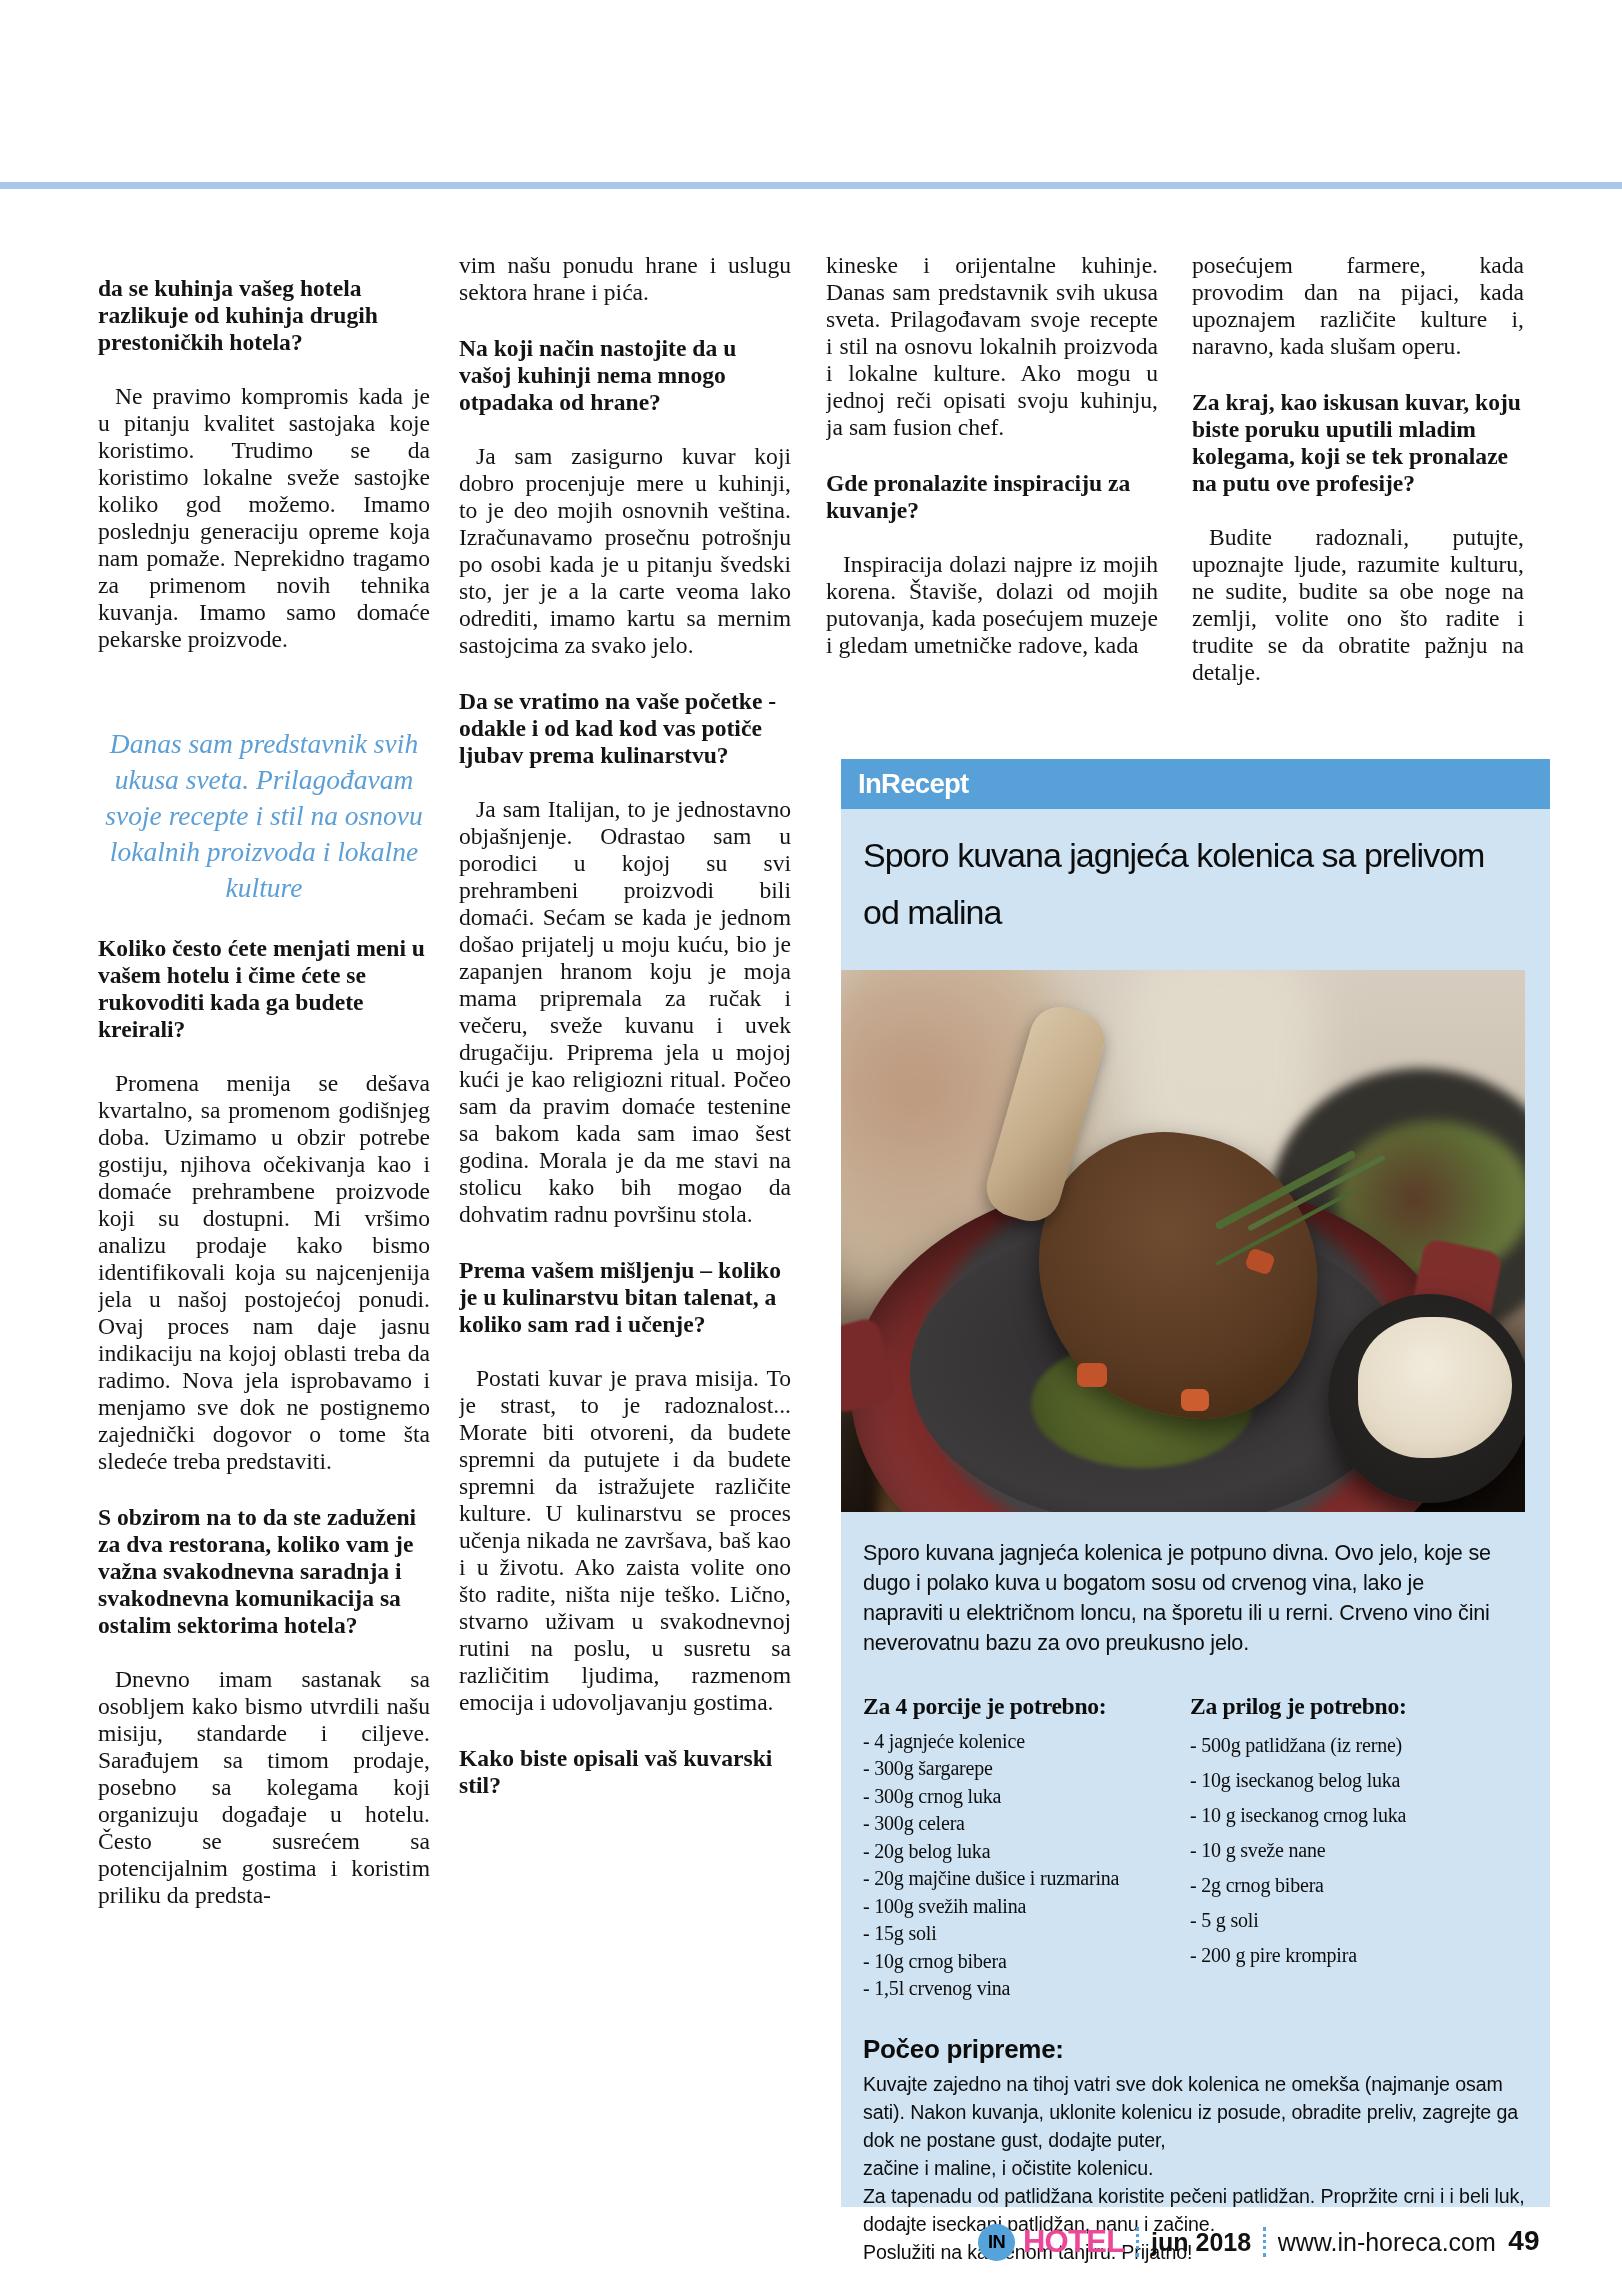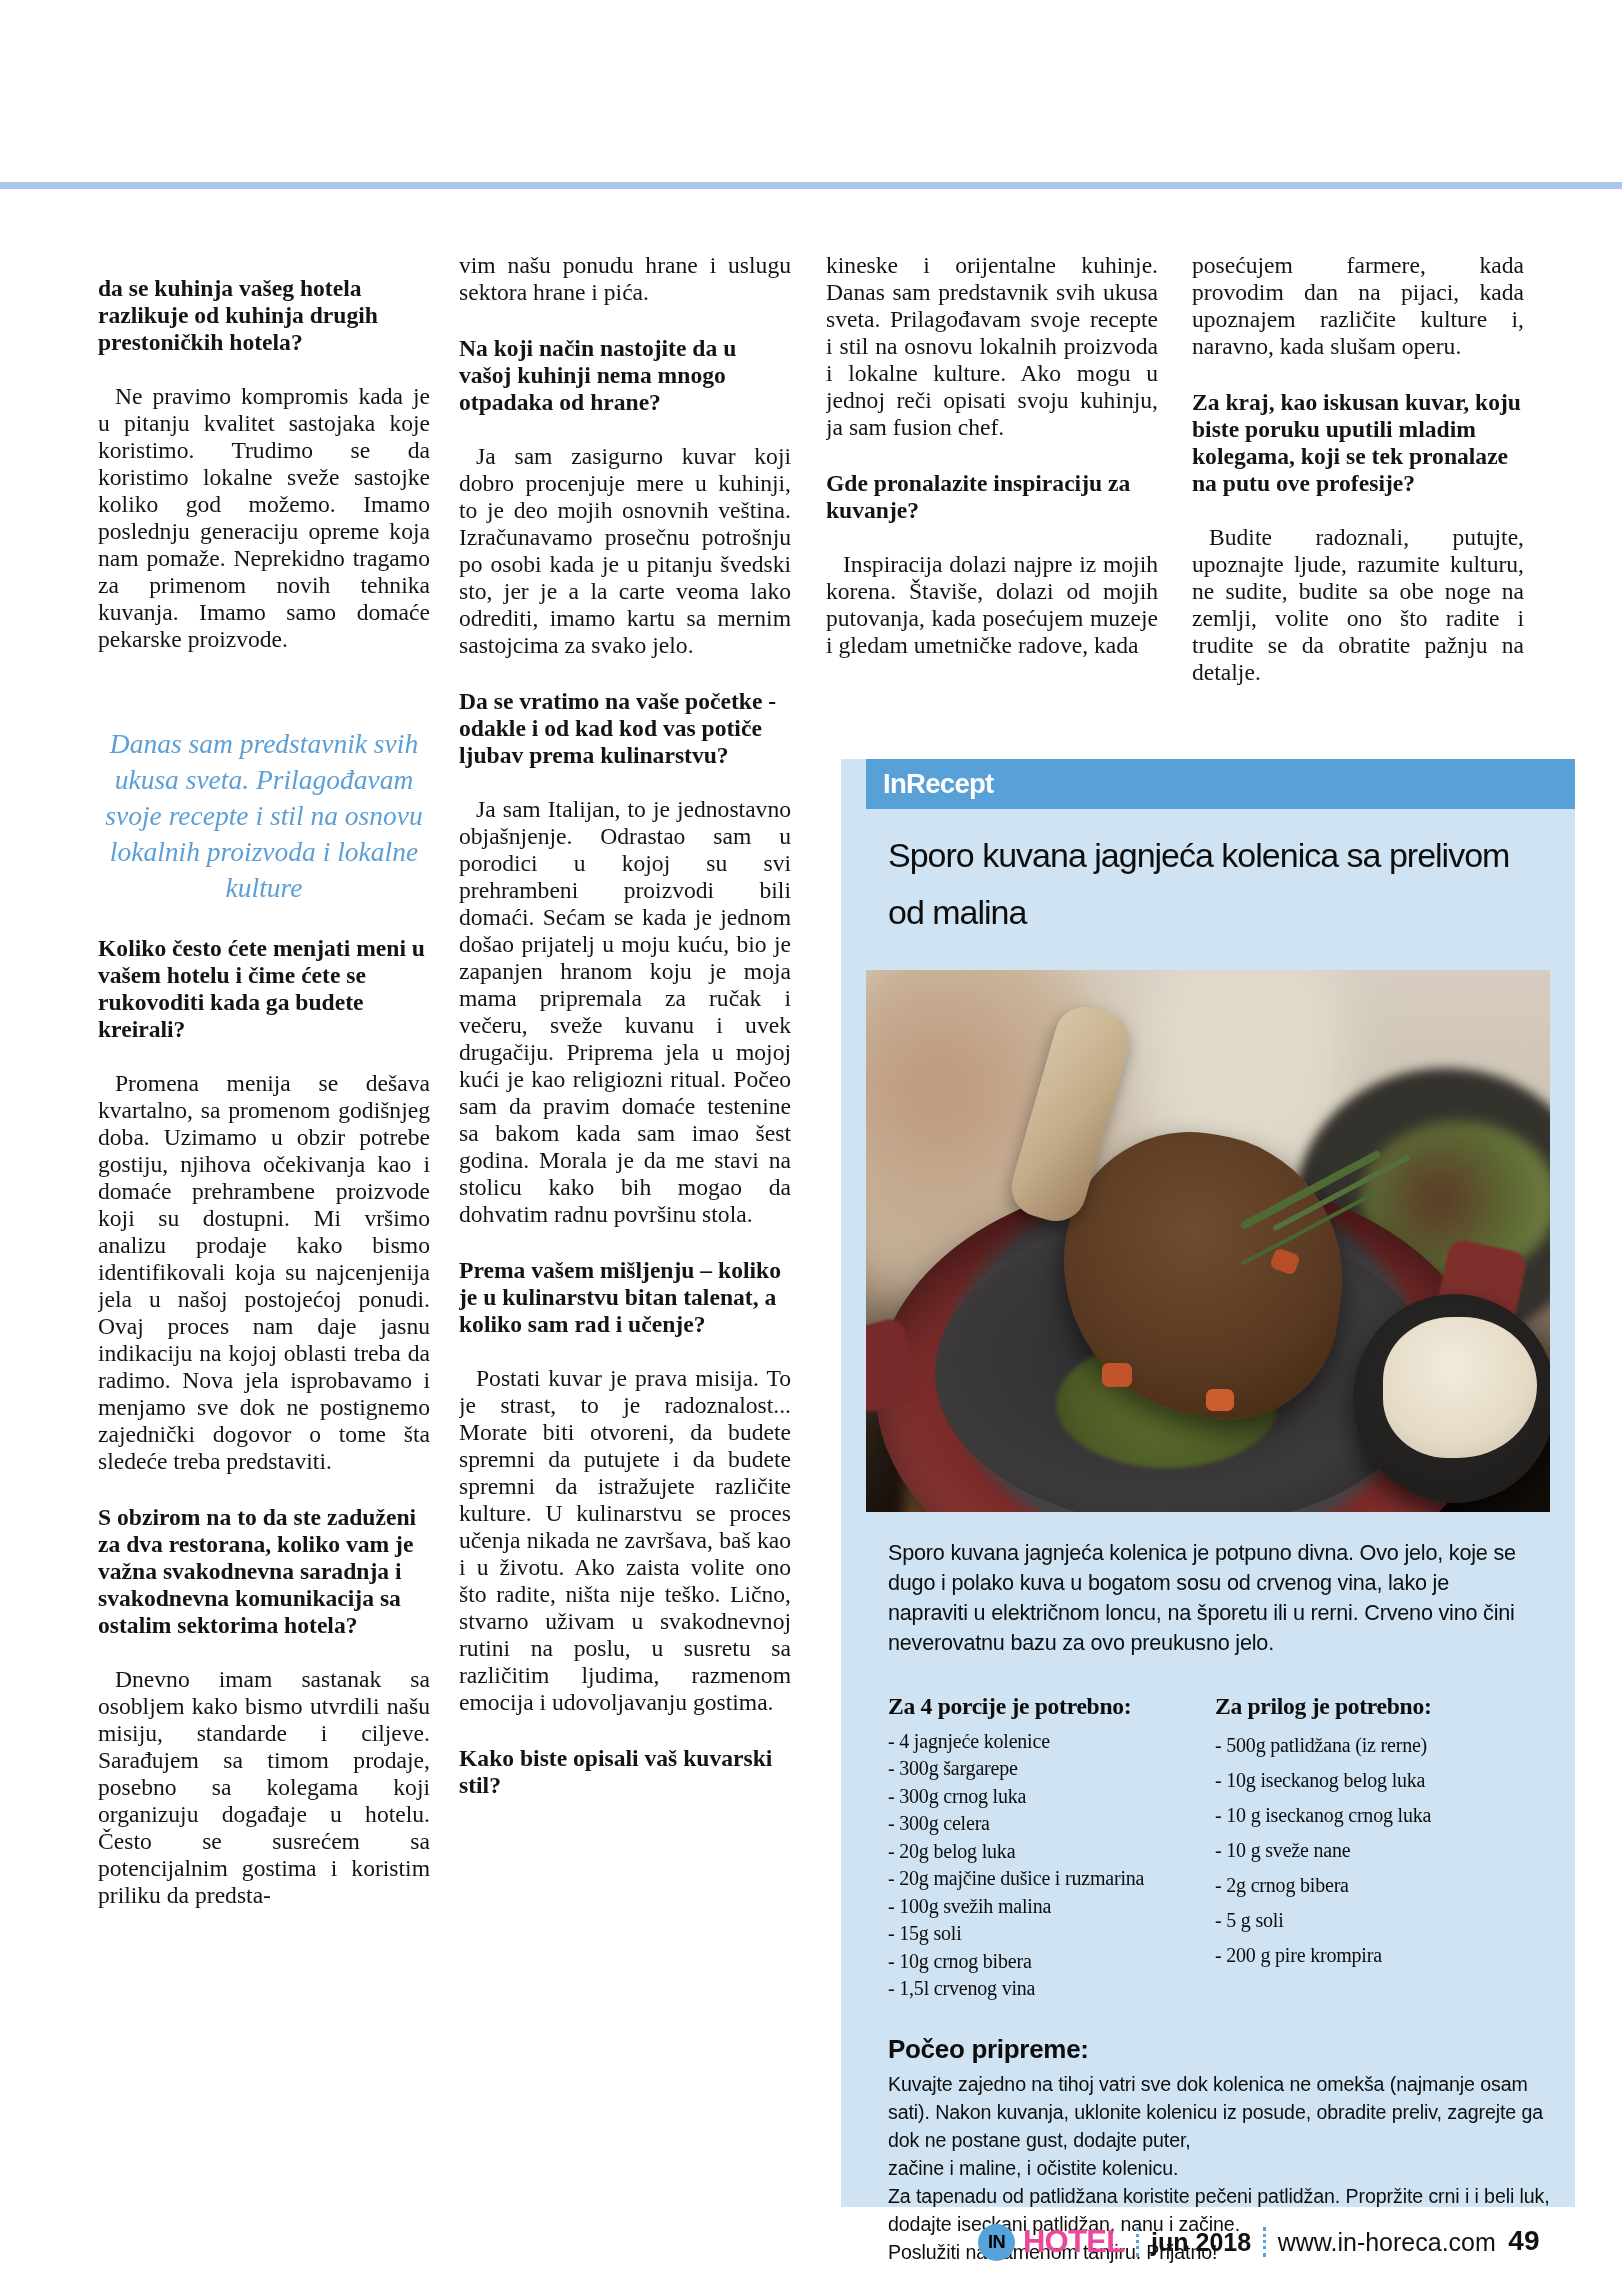--- a/index.html
+++ b/index.html
@@ -23,7 +23,7 @@
 
   
   .recipe{position:absolute;left:841px;top:759px;width:709px;height:1448px;background:#cfe3f2;
-          font-family:"Liberation Sans", sans-serif;color:#0d0d0d;padding-left:25px;}
+          font-family:"Liberation Sans", sans-serif;color:#0d0d0d;}
   .recipe-tab{height:50px;background:#57a0d8;color:#ffffff;font-size:27.5px;font-weight:bold;
               line-height:50px;padding-left:17px;letter-spacing:-0.7px;}
   .recipe-title{margin:18px 22px 0 22px;font-size:34px;line-height:57px;font-weight:normal;

